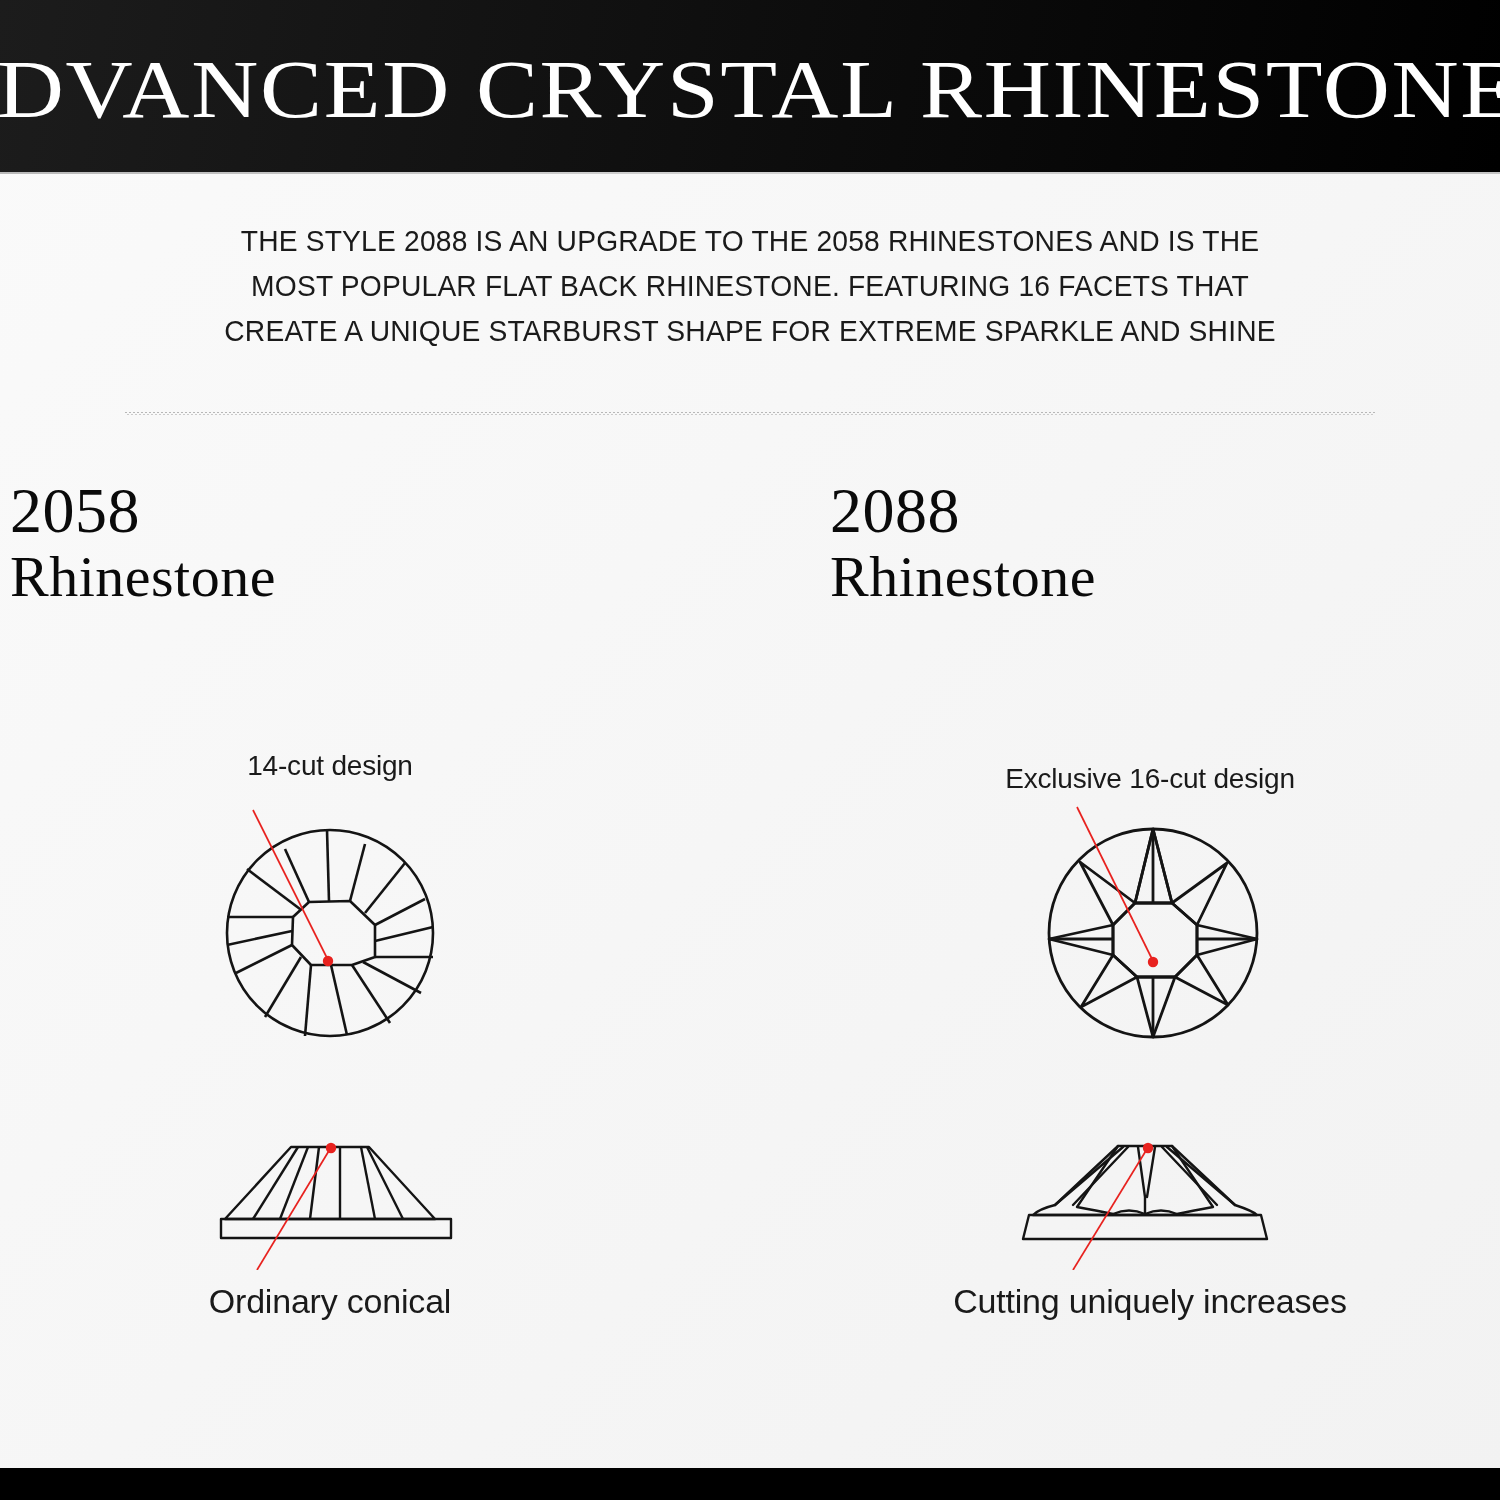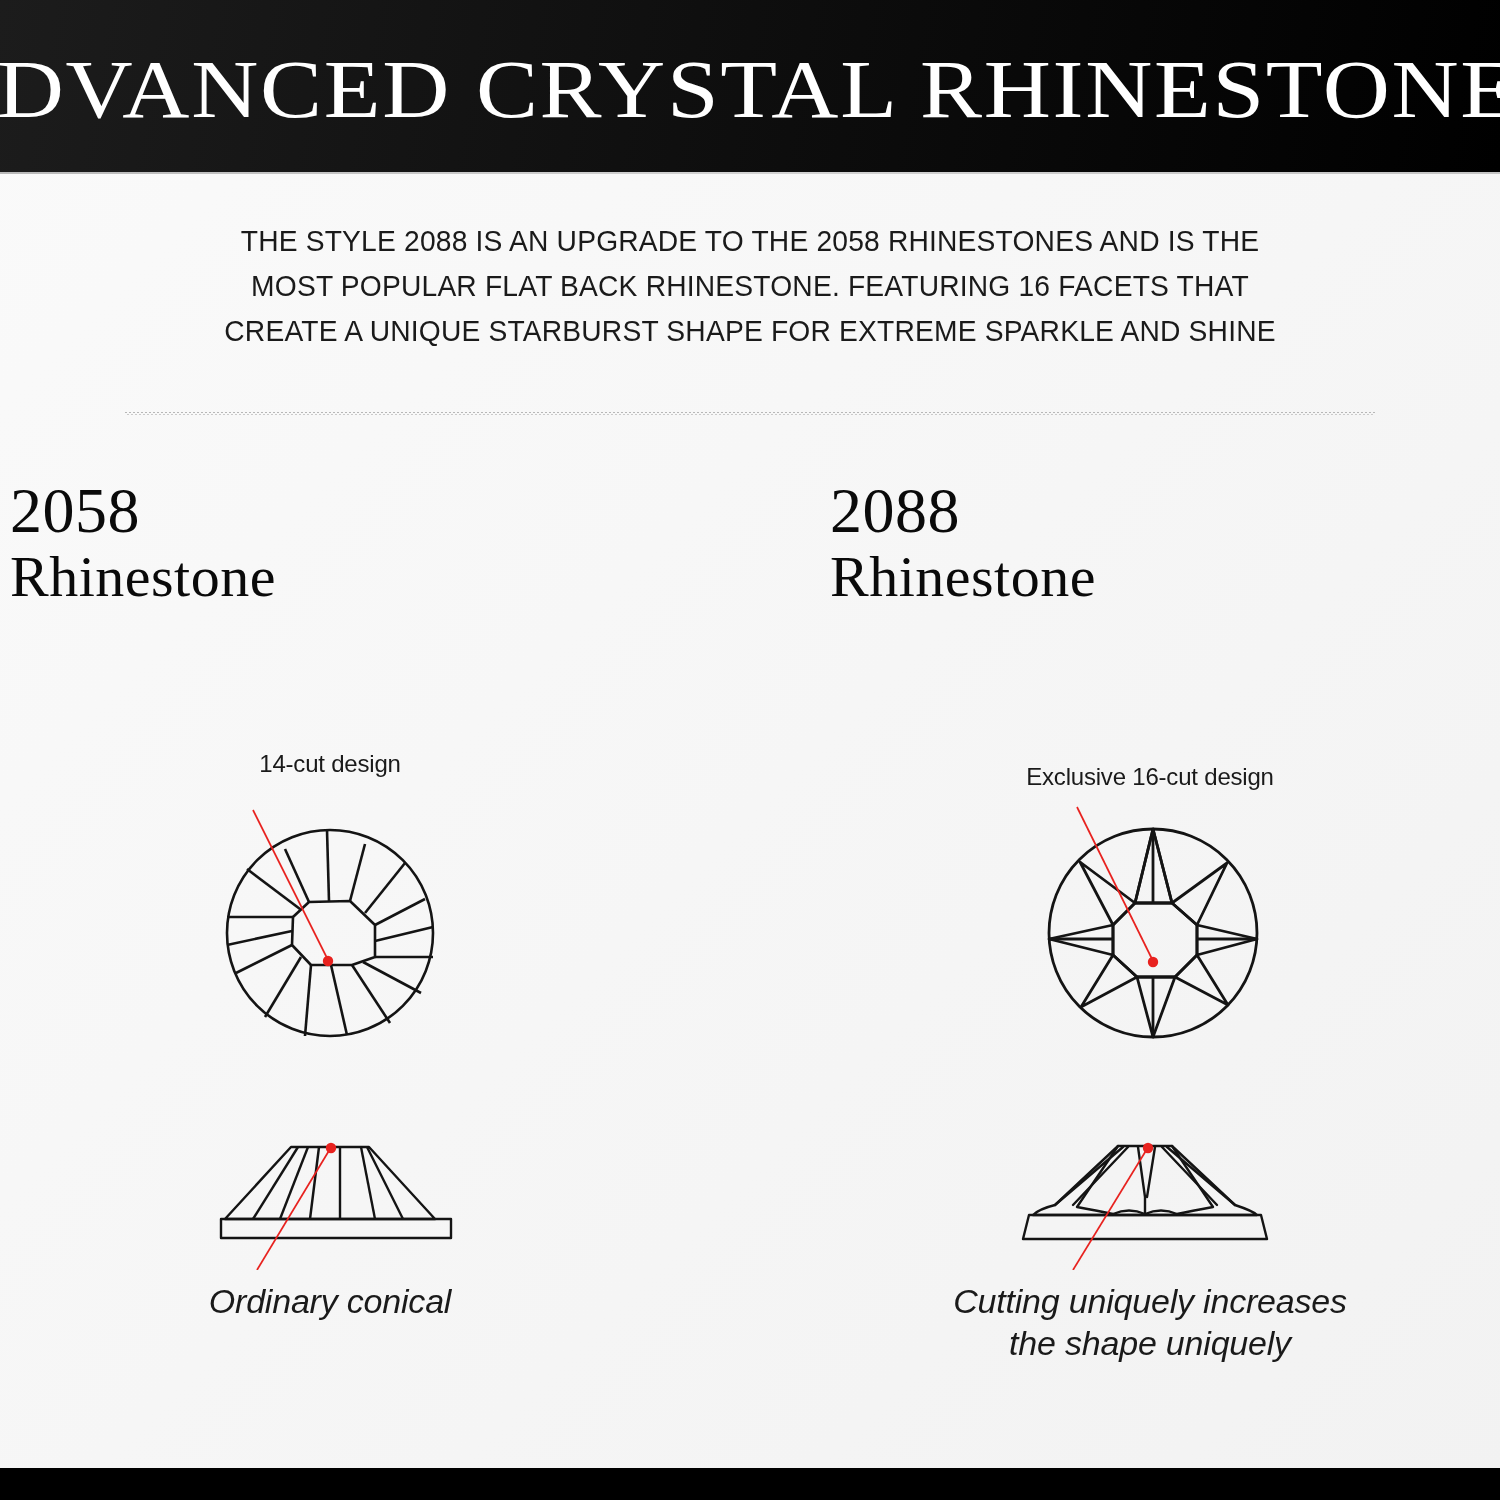--- a/index.html
+++ b/index.html
@@ -106,7 +106,7 @@
     top:750px;
     width:640px;
     text-align:center;
-    font-size:24px;
+    font-size:28px;
     color:#1a1a1a;
     letter-spacing:-0.2px;
   }

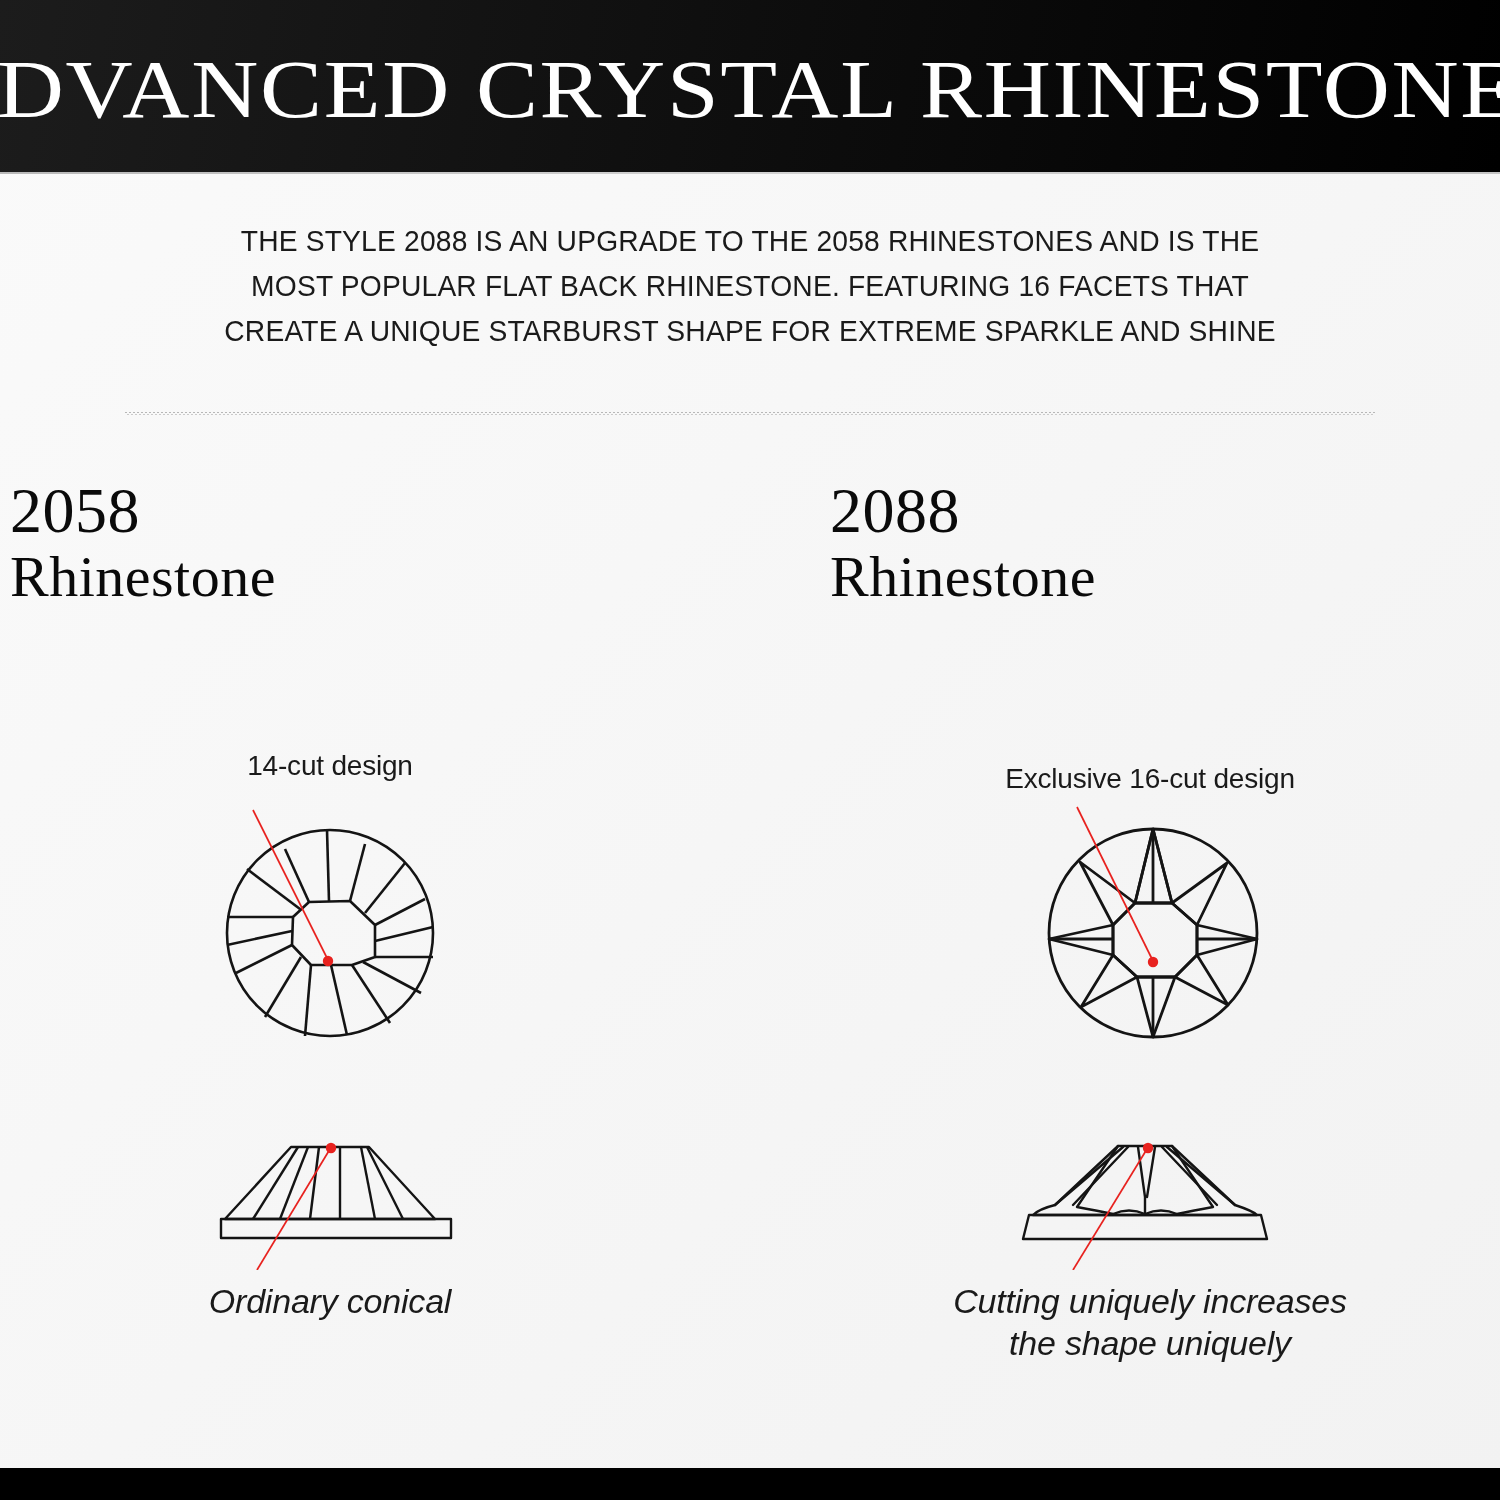--- a/index.html
+++ b/index.html
@@ -125,7 +125,7 @@
   }
   .caption.left  { left:10px;  }
   .caption.right { left:830px; }
-  .caption span { display:block;font-style:italic; }
+  .caption span { display:block; }
 
   
   .fig {

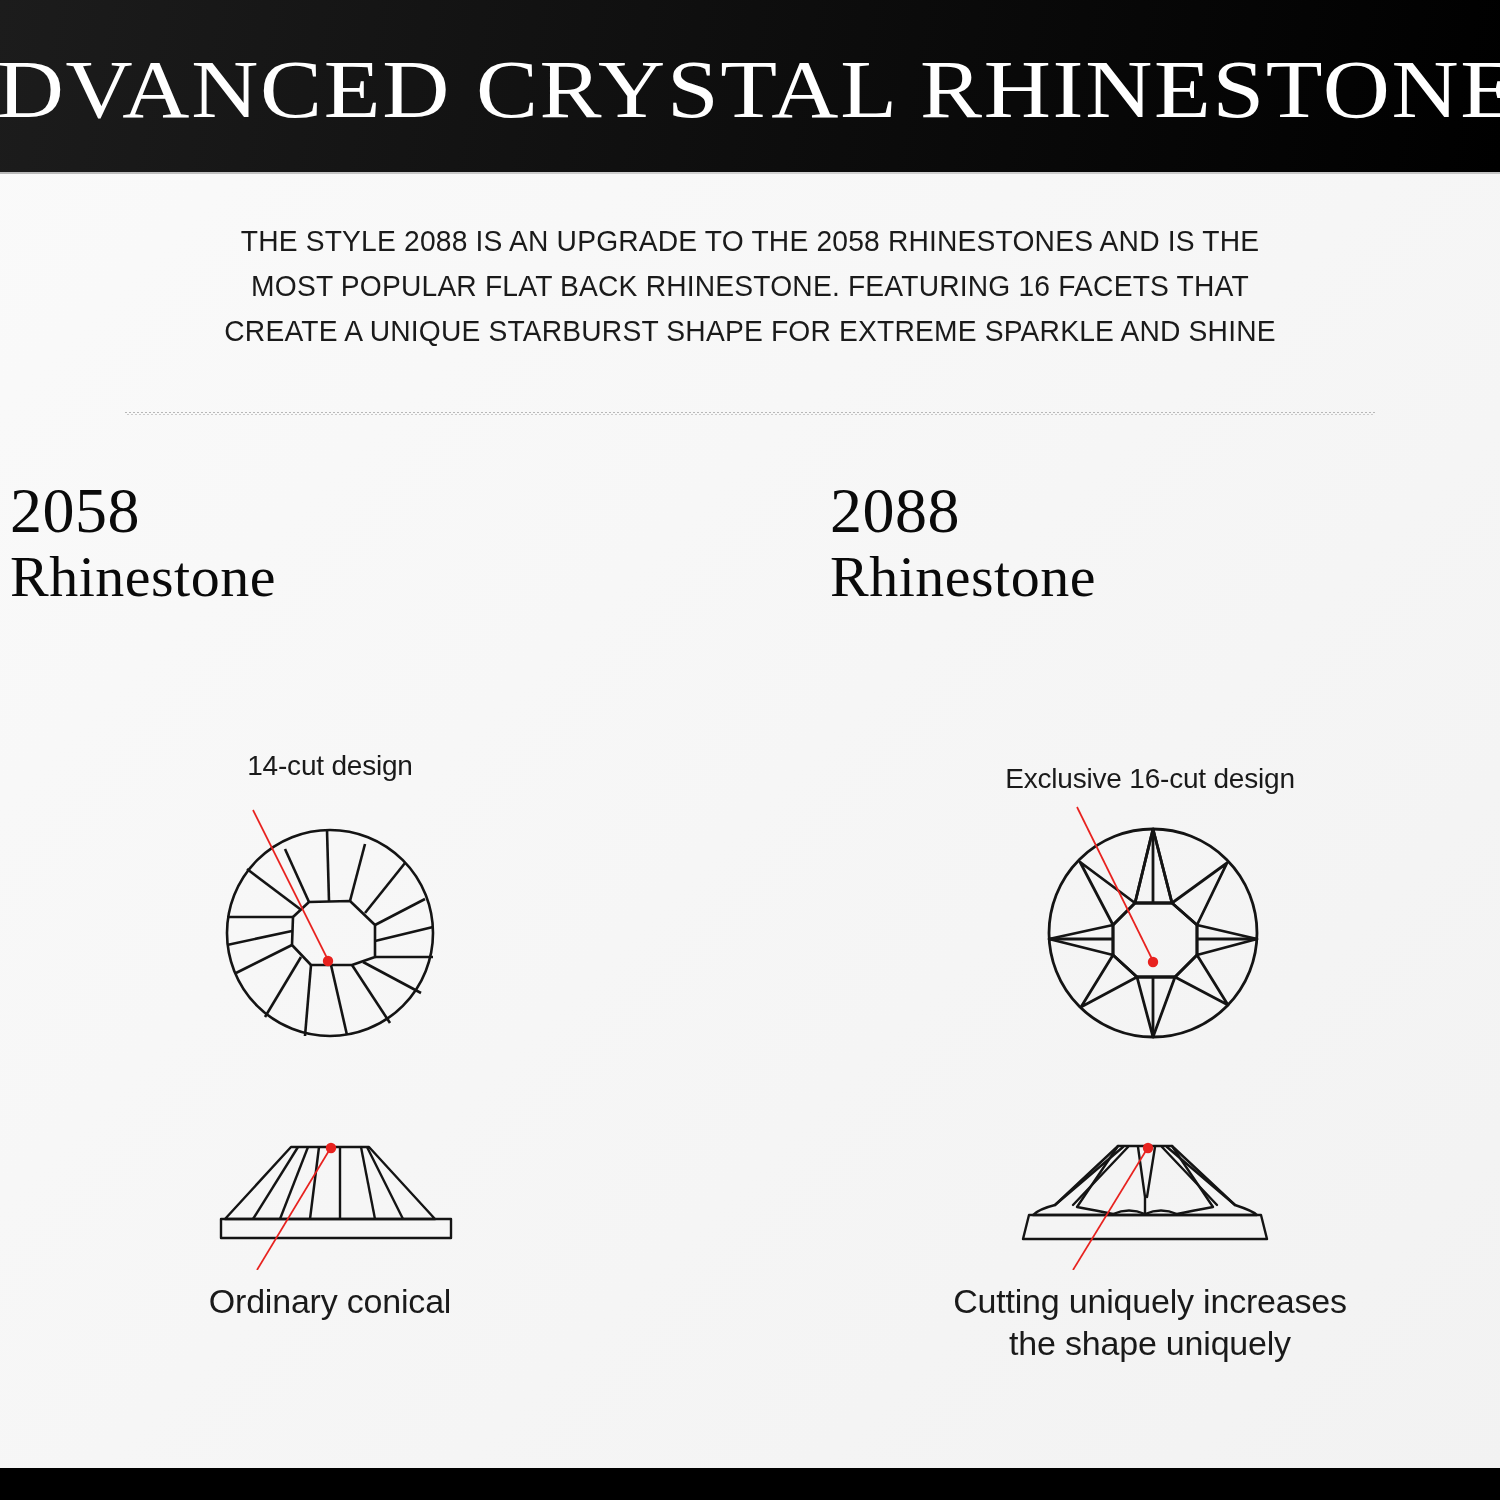--- a/index.html
+++ b/index.html
@@ -296,7 +296,6 @@
   </div>
   <div class="caption right">
     <span>Cutting uniquely increases</span>
-    <span>the shape uniquely</span>
   </div>
 
   <div class="footer-bar"></div>

